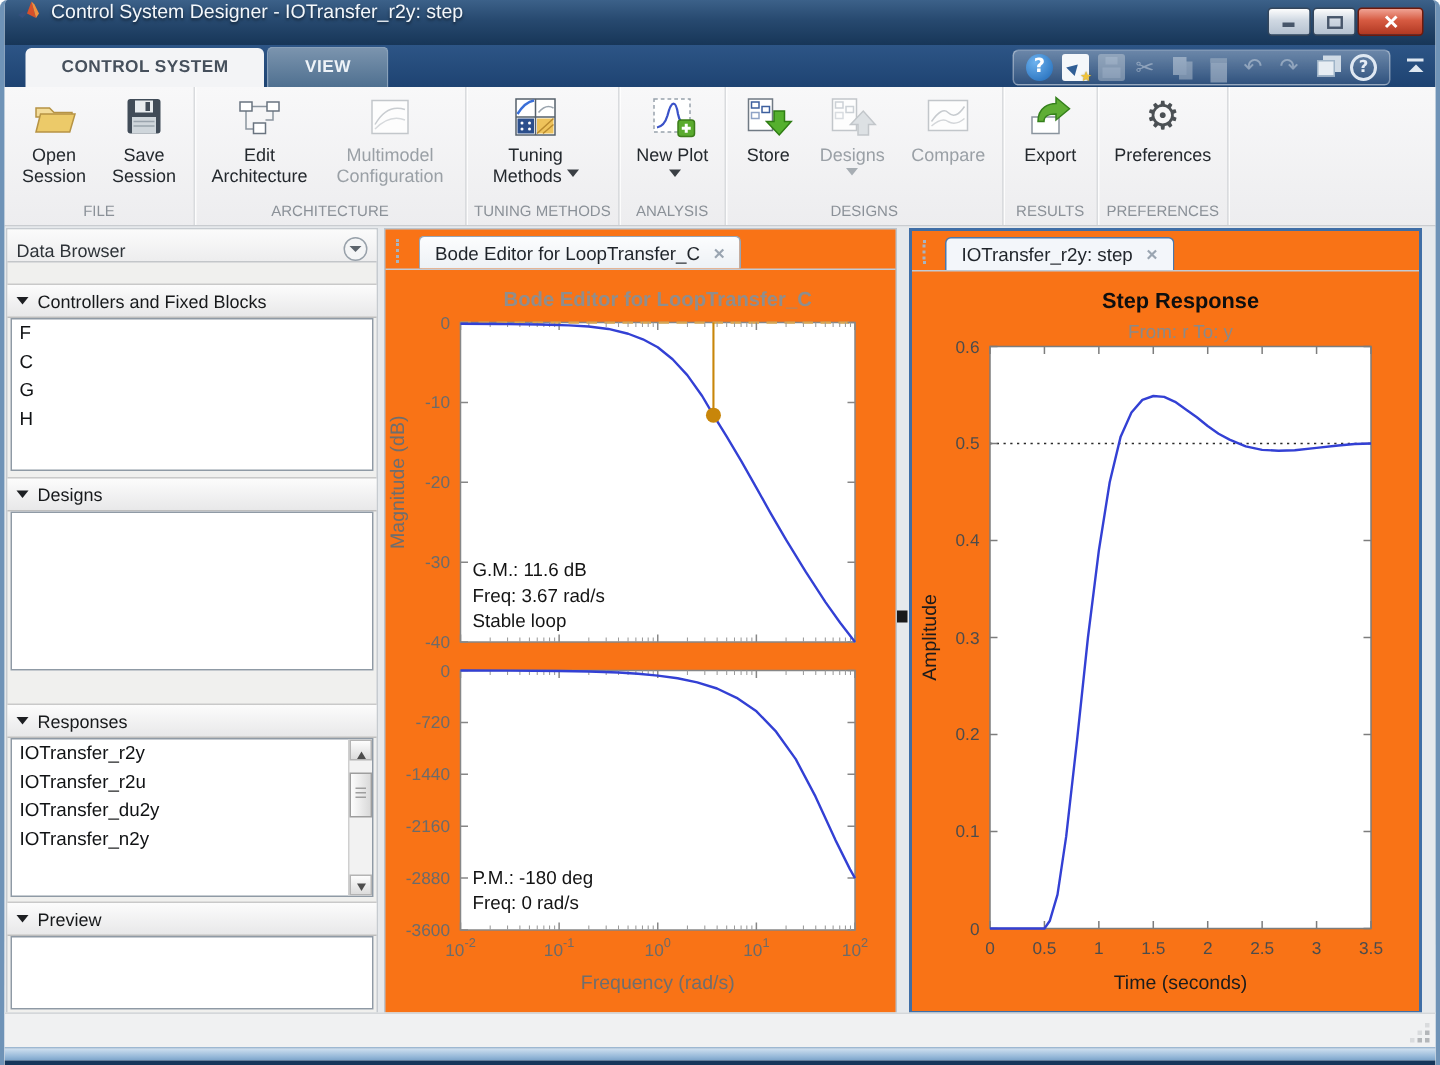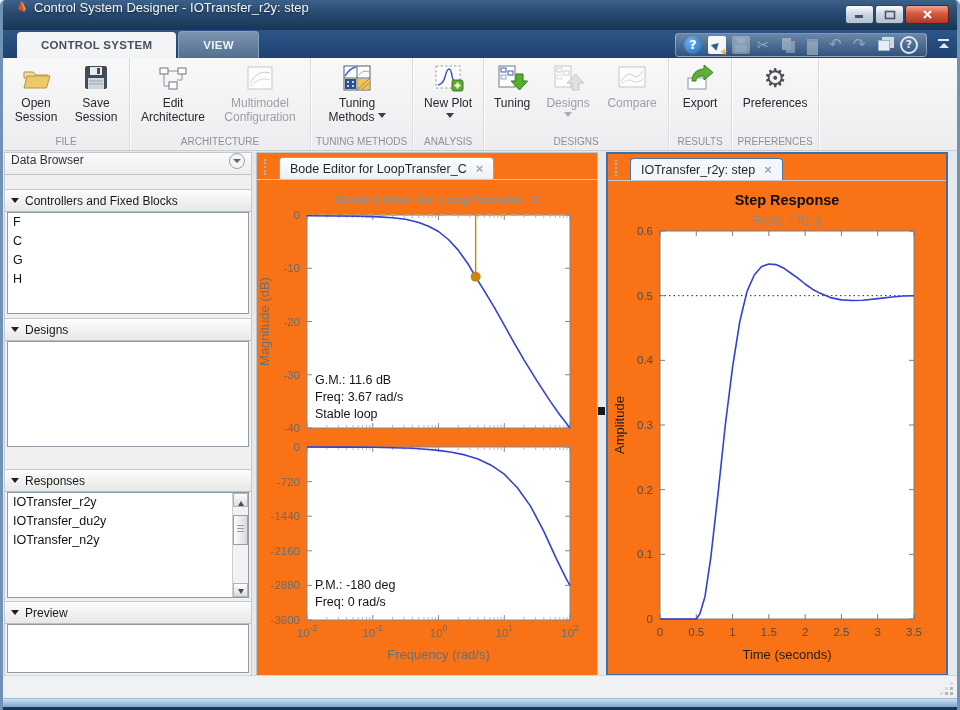--- a/index.html
+++ b/index.html
@@ -244,7 +244,7 @@
             <rect x="13" y="8" width="5" height="4" fill="none" stroke="#3d5f9e"></rect>
             <path d="M21 11 h7 v7 h4.5 L24.5 27 16 18 h5 Z" fill="#55b02e" stroke="#2f7d14"></path>
           </svg>
-          <span class="rlabel">Tuning</span>
+          <span class="rlabel">Store</span>
         </div>
         <div class="rbtn dis" style="width:52px">
           <svg class="ricon" width="34" height="30" viewBox="0 0 34 30">

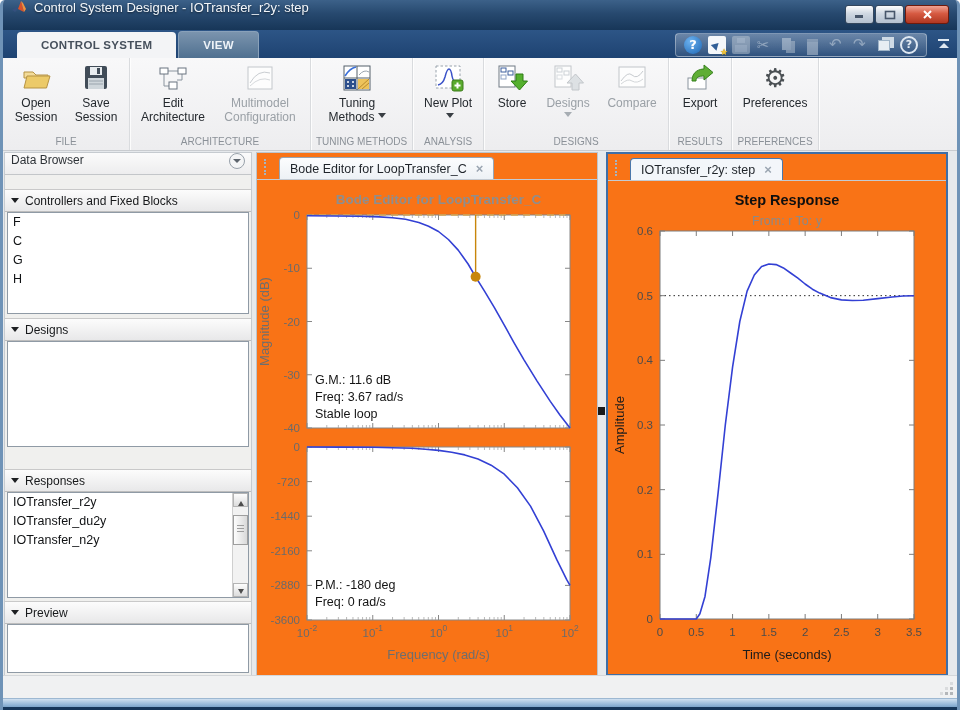--- a/index.html
+++ b/index.html
@@ -53,7 +53,7 @@
   
   .main{position:absolute;top:151px;left:0;right:0;bottom:34px;background:#e6e9ec;}
   .dbpanel{position:absolute;left:1px;top:1px;width:248px;bottom:0;background:#f0f0ee;border:1px solid #c6cbd0;box-sizing:border-box;display:flex;flex-direction:column;}
-  .dbtitle{height:21px;background:linear-gradient(#fbfbfb,#ededee);border-bottom:1px solid #c3c6c9;display:flex;align-items:flex-start;padding:0 6px;font-size:12px;color:#2e3338;}
+  .dbtitle{height:21px;background:linear-gradient(#fbfbfb,#ededee);border-bottom:1px solid #c3c6c9;display:flex;align-items:flex-end;padding:0 6px;font-size:12px;color:#2e3338;}
   .dbtitle .spacer{flex:1;}
   .gearcircle{width:14px;height:14px;border-radius:50%;border:1px solid #98a1aa;background:#f4f5f6;position:relative;}
   .gearcircle::after{content:"";position:absolute;left:3px;top:5px;border:4px solid transparent;border-top:4px solid #5c646c;}

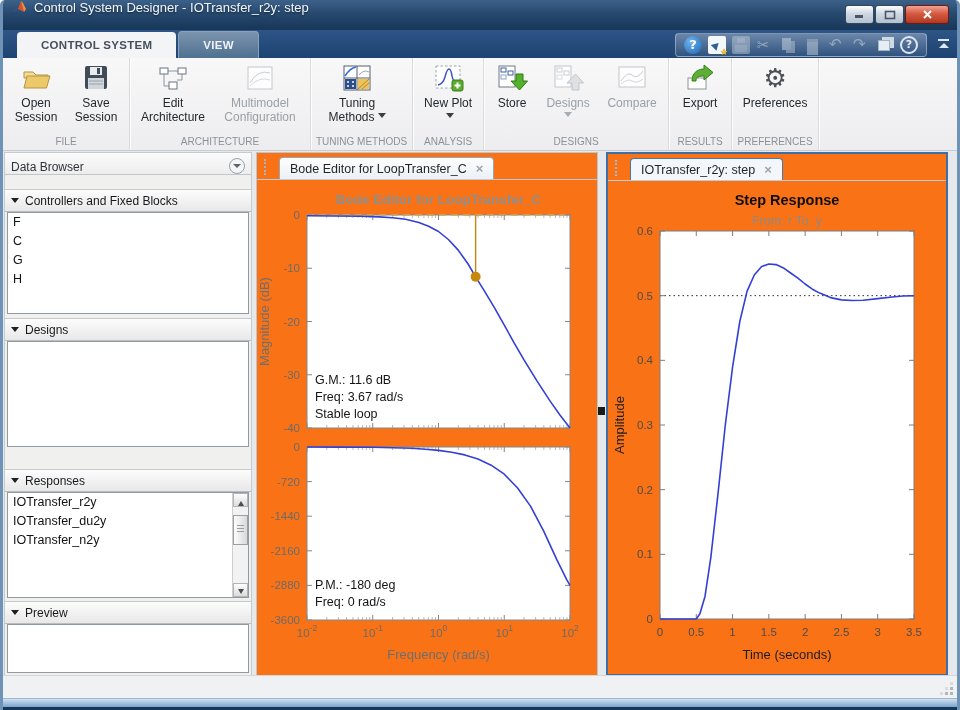--- a/index.html
+++ b/index.html
@@ -331,6 +331,7 @@
         <div style="margin-right:15px">
 
             <div class="dbitem">IOTransfer_r2y</div>
+            <div class="dbitem">IOTransfer_r2u</div>
             <div class="dbitem">IOTransfer_du2y</div>
             <div class="dbitem">IOTransfer_n2y</div>
           </div>

